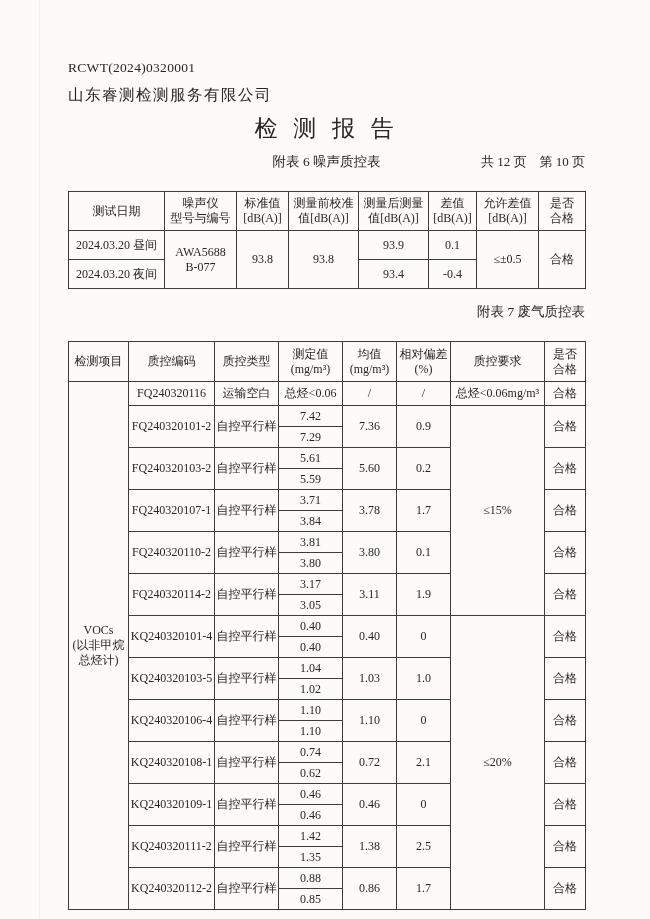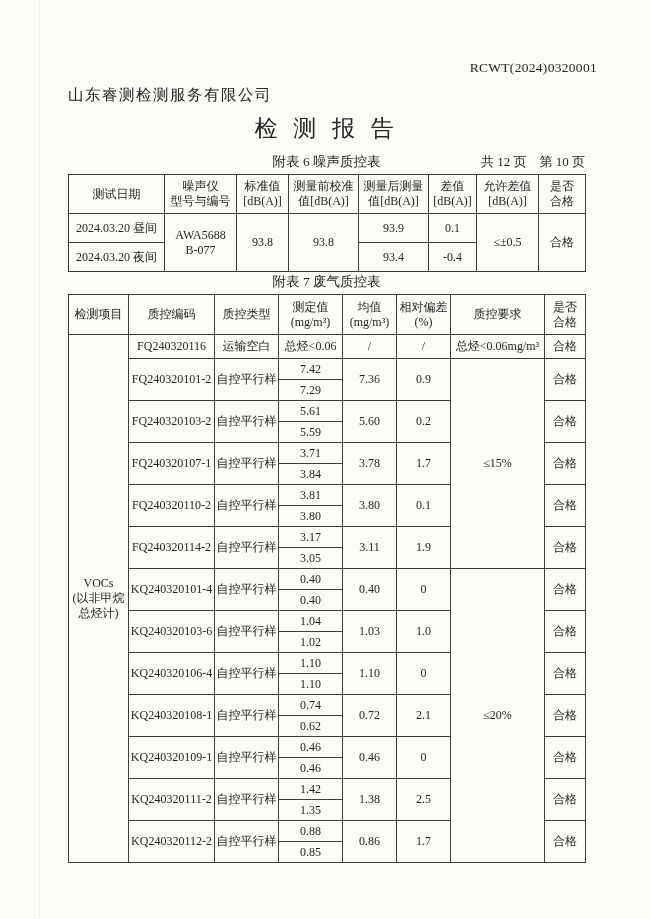--- a/index.html
+++ b/index.html
@@ -22,7 +22,7 @@
 
   .report-no {
     padding-top:60px;
-    text-align:right;
+    text-align:left;
     font-size:13.5px;
     letter-spacing:0.3px;
     margin-right:-12px;

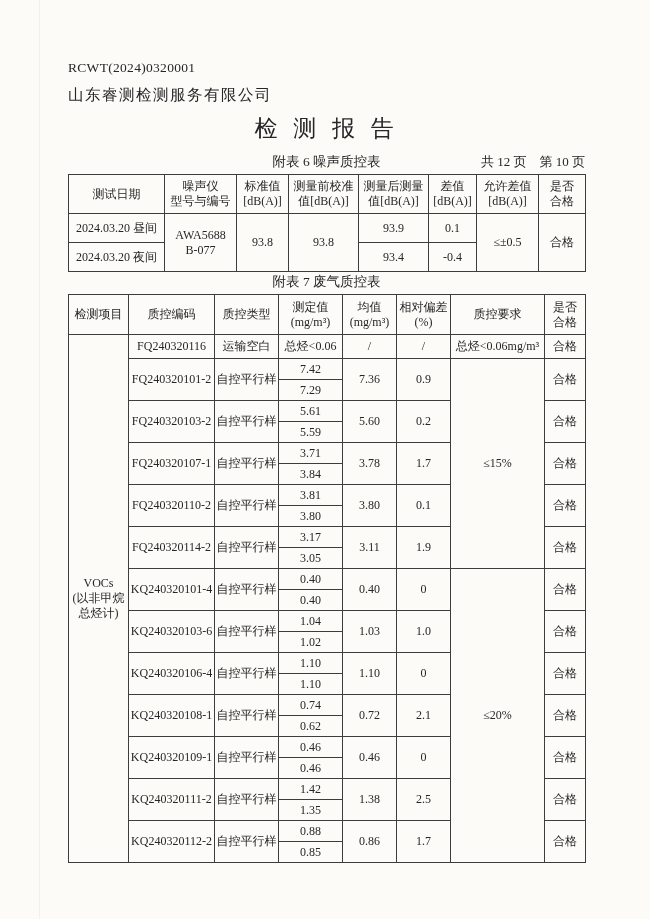--- a/index.html
+++ b/index.html
@@ -61,7 +61,7 @@
     border-collapse:collapse;
     table-layout:fixed;
     width:517px;
-    margin-top:3px;
+    margin-top:20px;
   }
   th, td {
     border:1px solid #3d3d3d;

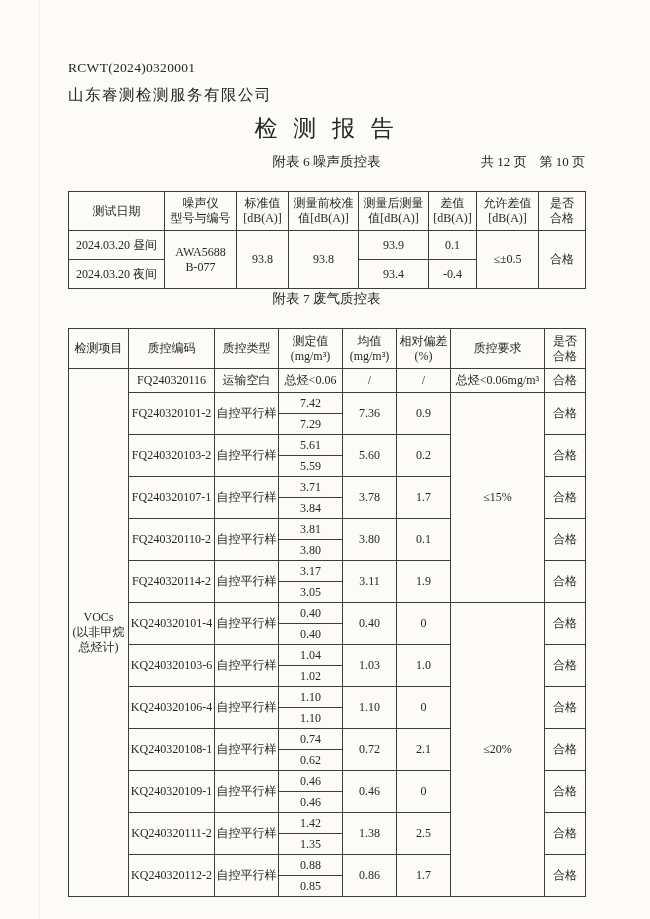--- a/index.html
+++ b/index.html
@@ -52,8 +52,8 @@
     font-size:13px;
   }
   .caption7 {
-    margin-top:1px;
-    text-align:center;
+    margin-top:14px;
+    text-align:right;
     font-size:13.5px;
   }
 

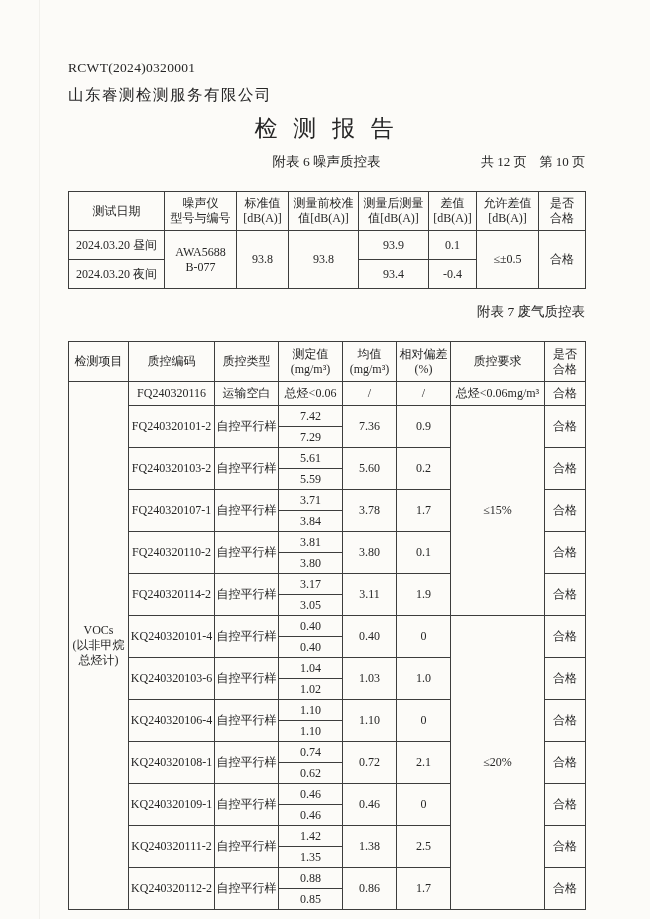--- a/index.html
+++ b/index.html
@@ -256,7 +256,7 @@
             <td class="h-sub">0.40</td>
           </tr>
           <tr>
-            <td rowspan="2" class="h-sub">KQ240320103-6</td>
+            <td rowspan="2" class="h-sub">KQ240320103-5</td>
             <td rowspan="2" class="h-sub">自控平行样</td>
             <td class="h-sub">1.04</td>
             <td rowspan="2" class="h-sub">1.03</td>

